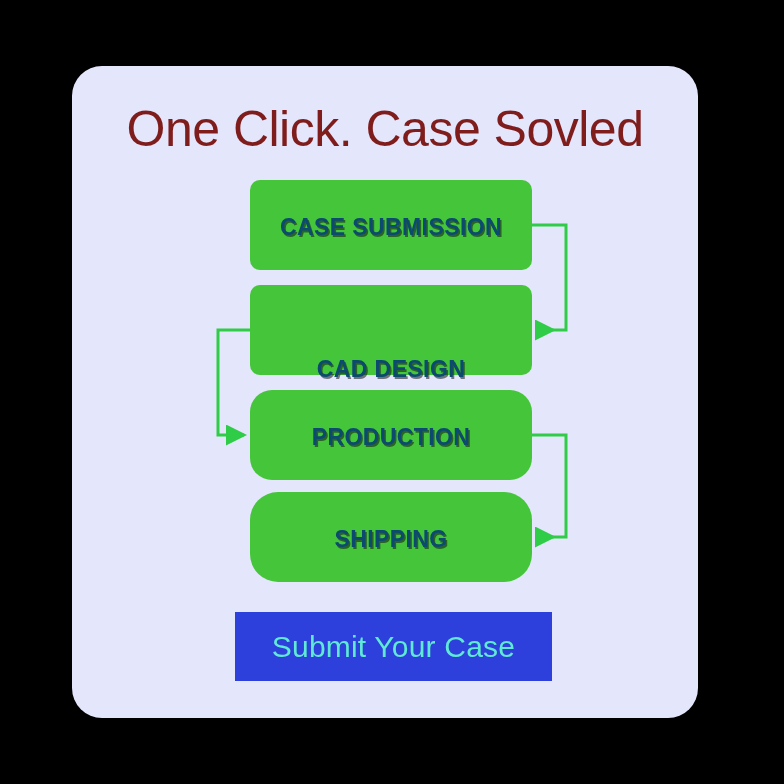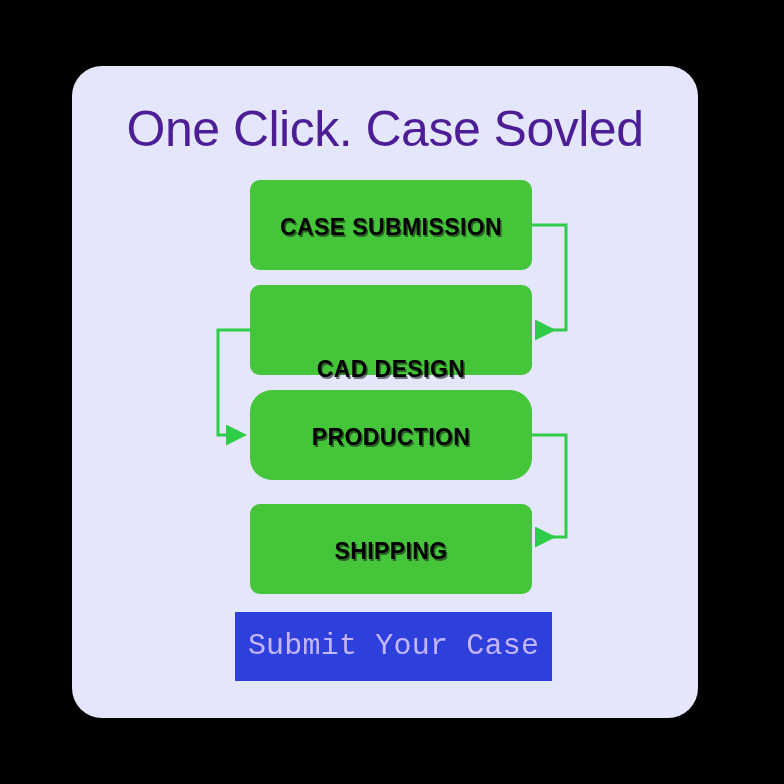--- a/index.html
+++ b/index.html
@@ -40,7 +40,7 @@
     top: 33px;
     width: 626px;
     text-align: center;
-    color: #4c1d95;
+    color: #7f1d1d;
     font-family: "Liberation Sans", sans-serif;
     font-size: 50px;
     font-weight: 400;

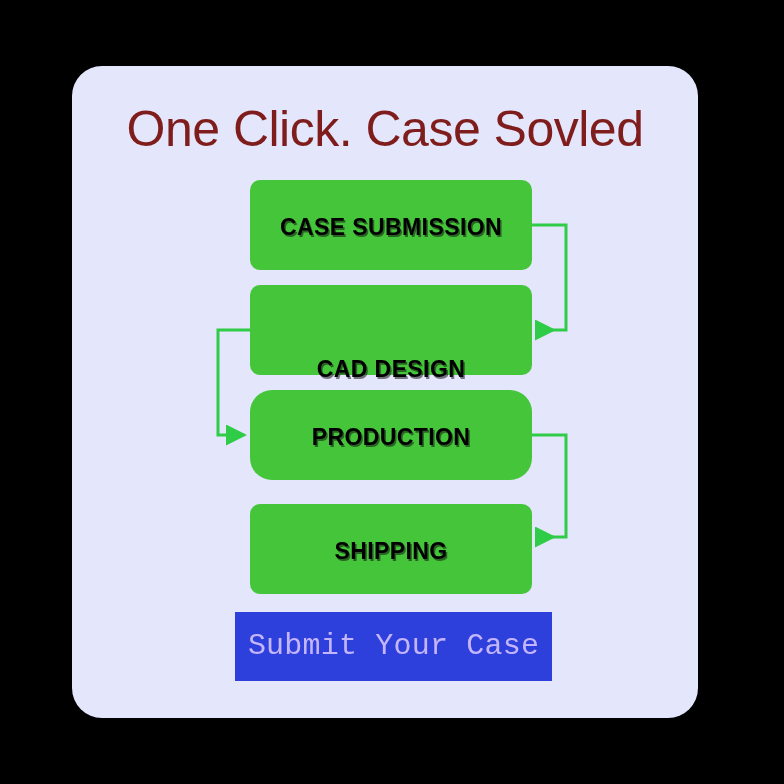--- a/index.html
+++ b/index.html
@@ -72,7 +72,7 @@
     left: 0;
     width: 282px;
     text-align: center;
-    color: #000000;
+    color: #0c4a6e;
     font-family: "Liberation Sans", sans-serif;
     font-size: 23px;
     font-weight: 700;

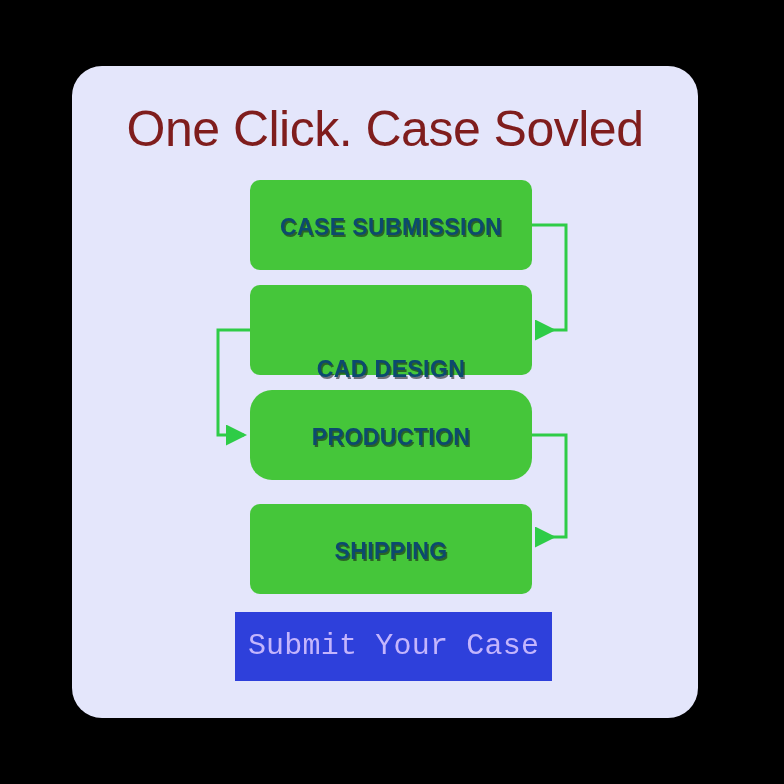--- a/index.html
+++ b/index.html
@@ -84,7 +84,7 @@
   #node-0 { top: 114px; }
   #node-1 { top: 219px; }
   #node-2 { top: 324px; border-radius: 22px; }
-  #node-3 { top: 438px; }
+  #node-3 { top: 426px; border-radius: 28px; }
 
   #node-0 .node-label { top: 34px; }
   #node-1 .node-label { top: 34px; margin-top: 37px; }

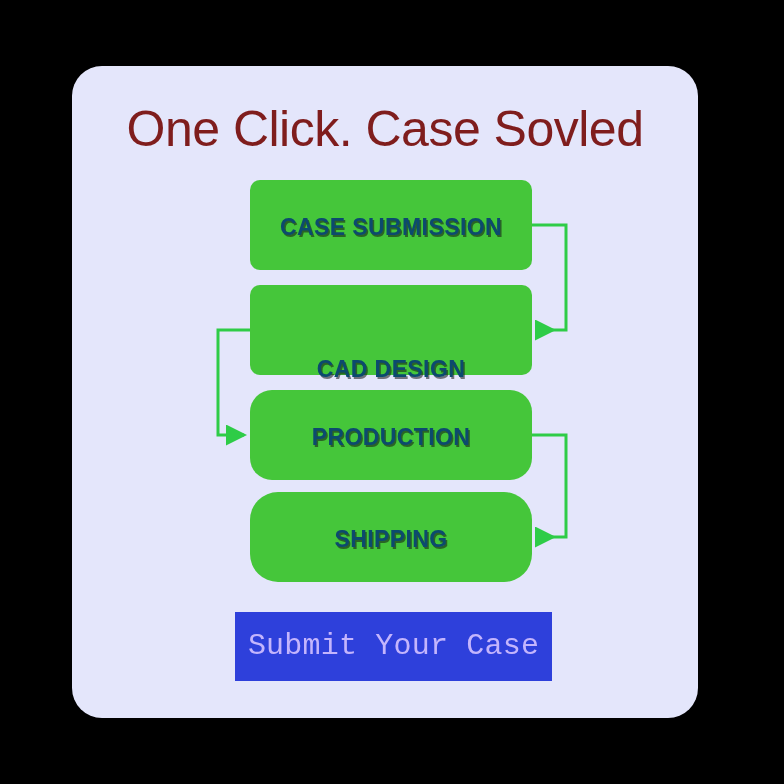--- a/index.html
+++ b/index.html
@@ -111,8 +111,8 @@
     background: #2E40DB;
     border: none;
     border-radius: 0;
-    color: #c4b5fd;
-    font-family: Liberation Mono, monospace;
+    color: #5eead4;
+    font-family: Liberation Sans, sans-serif;
     font-size: 30px;
     font-weight: 400;
     letter-spacing: 0.2px;

